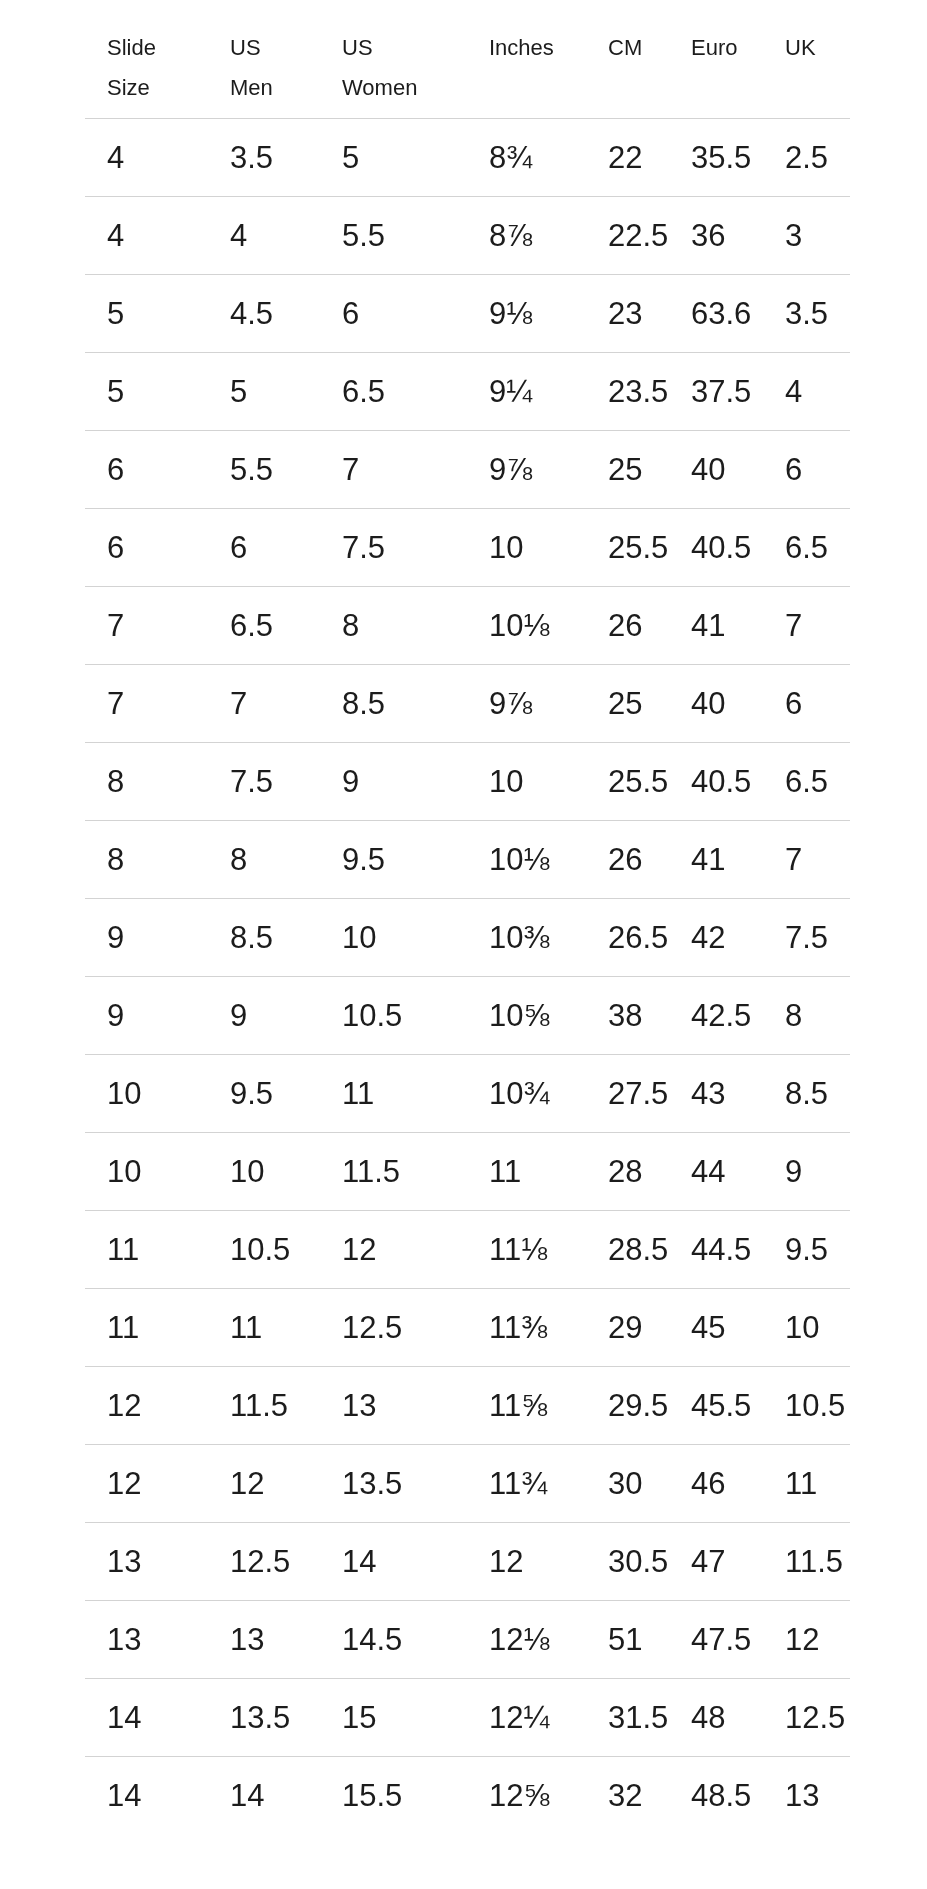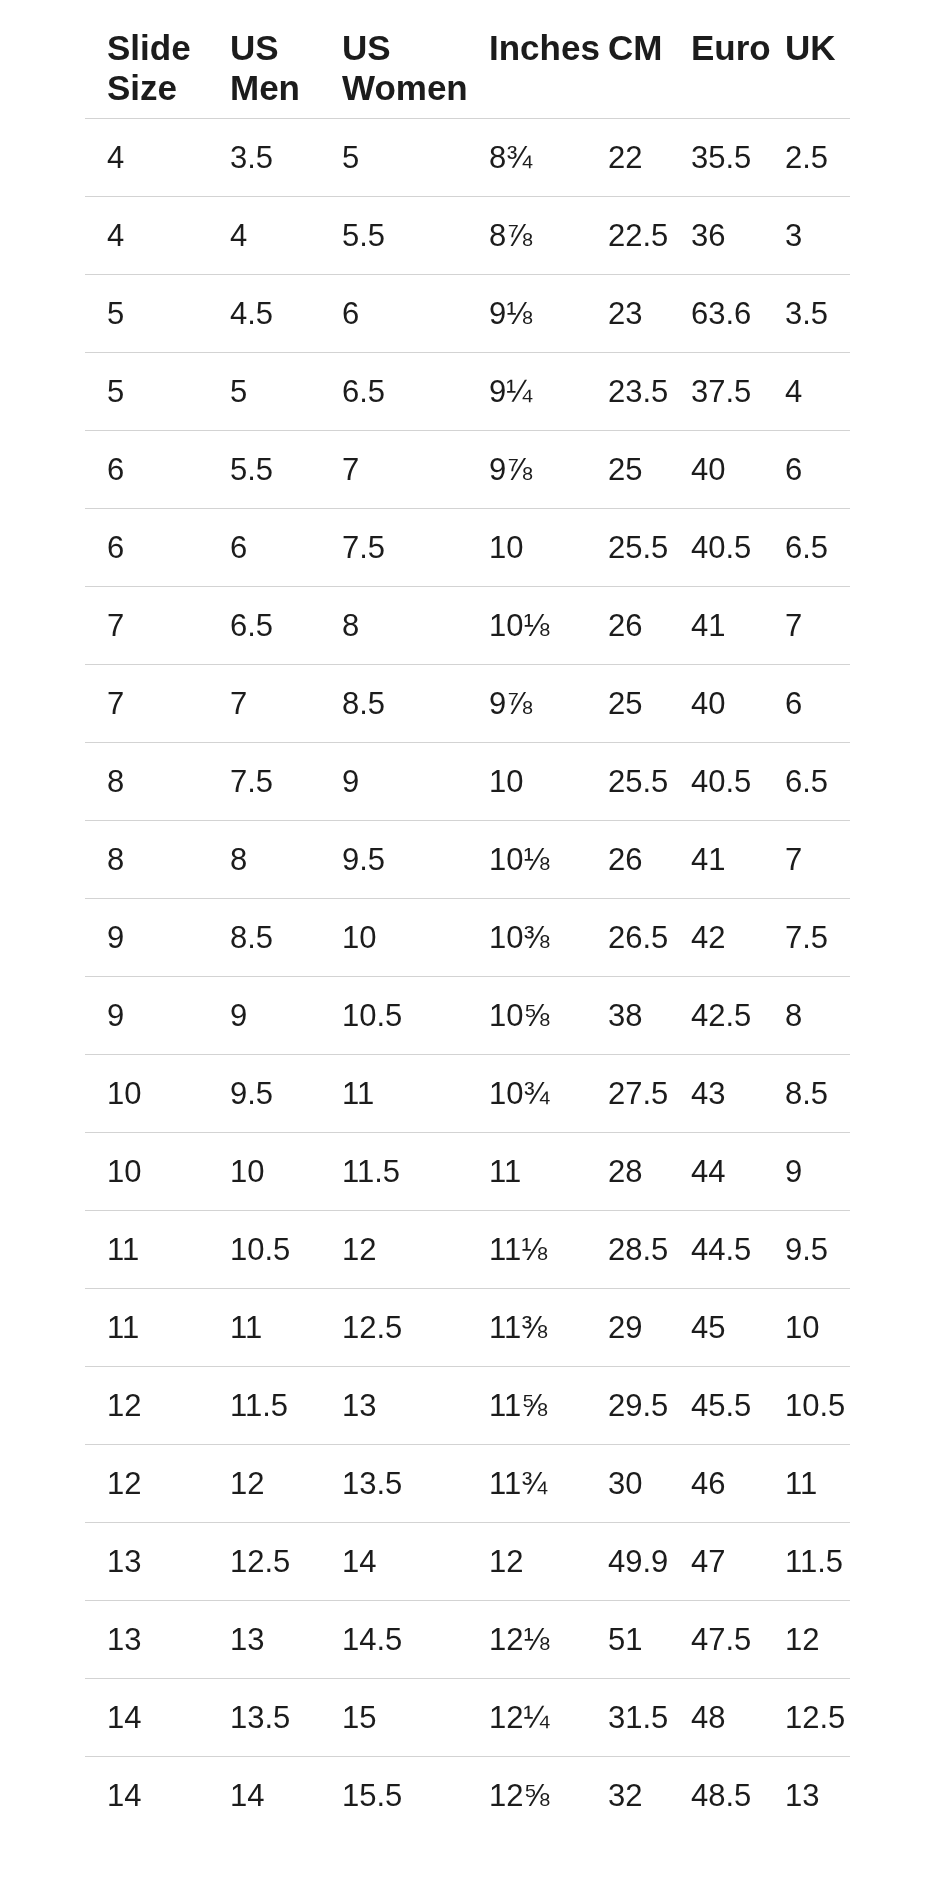--- a/index.html
+++ b/index.html
@@ -19,8 +19,8 @@
     margin: 28px 0 0 85px;
   }
   table.size-chart th {
-    font-size: 35px;
-    font-weight: 700;
+    font-size: 22px;
+    font-weight: 400;
     line-height: 40px;
     text-align: left;
     vertical-align: top;

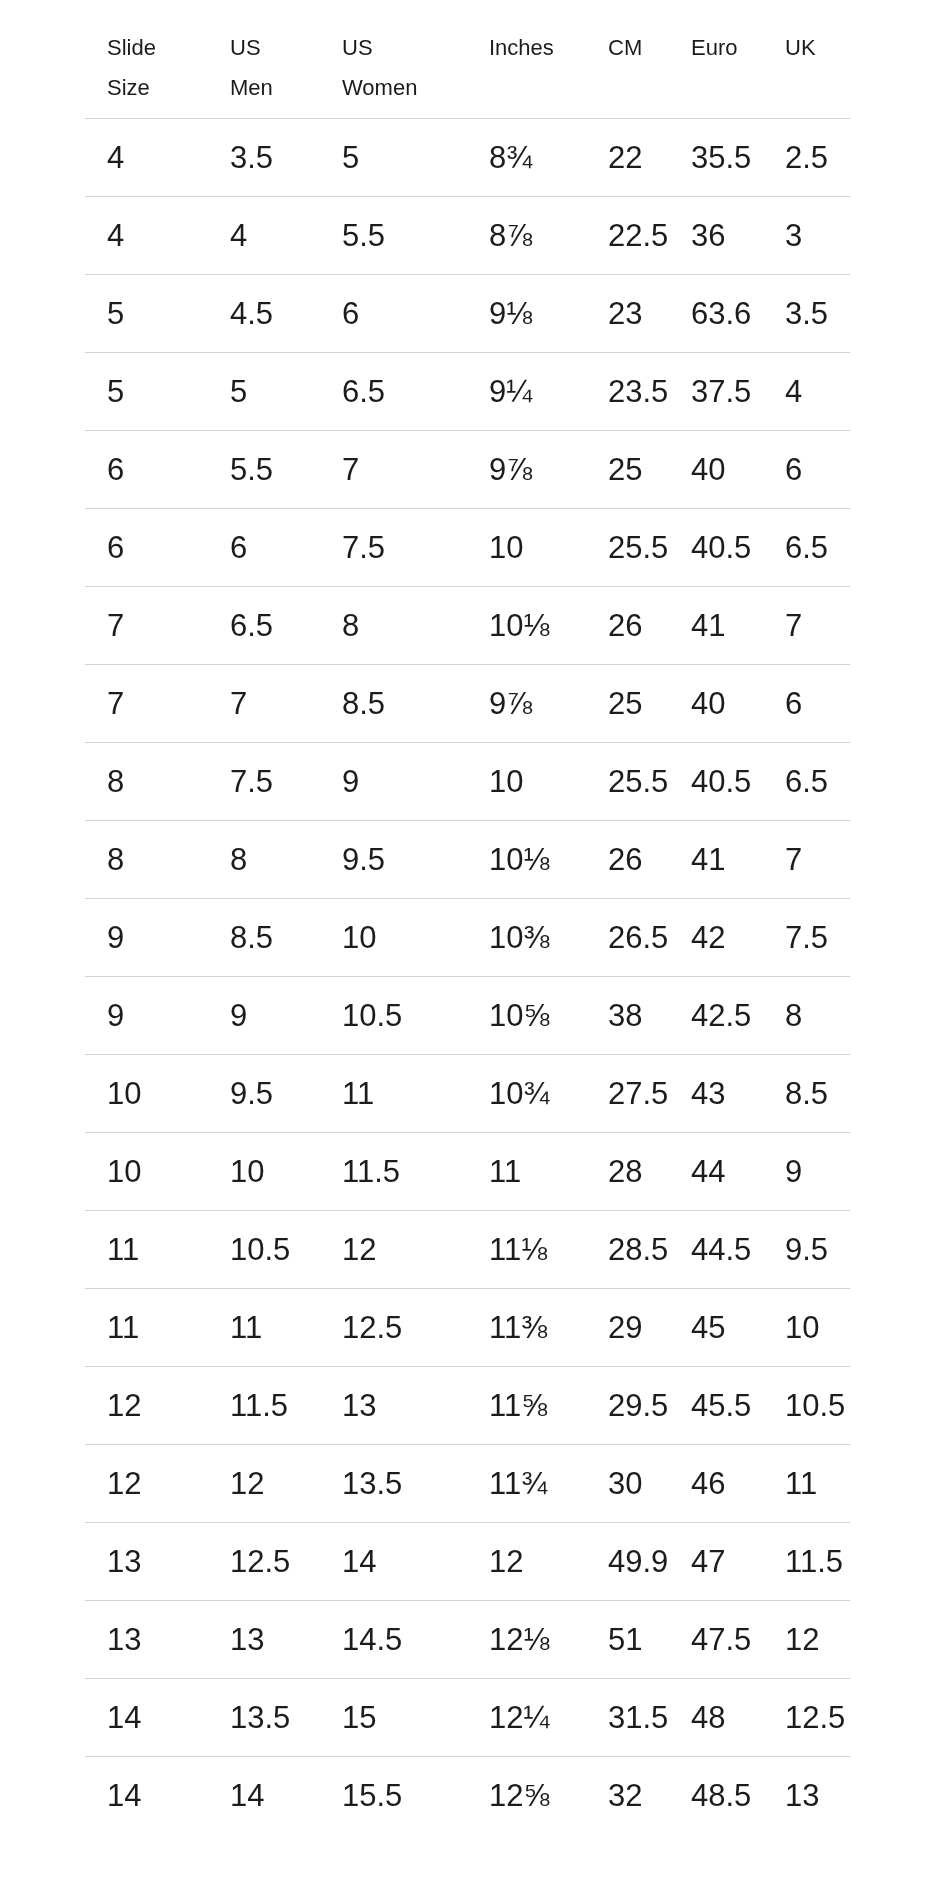--- a/index.html
+++ b/index.html
@@ -255,7 +255,7 @@
           <td>12.5</td>
           <td>14</td>
           <td>12</td>
-          <td>49.9</td>
+          <td>30.5</td>
           <td>47</td>
           <td>11.5</td>
         </tr>

